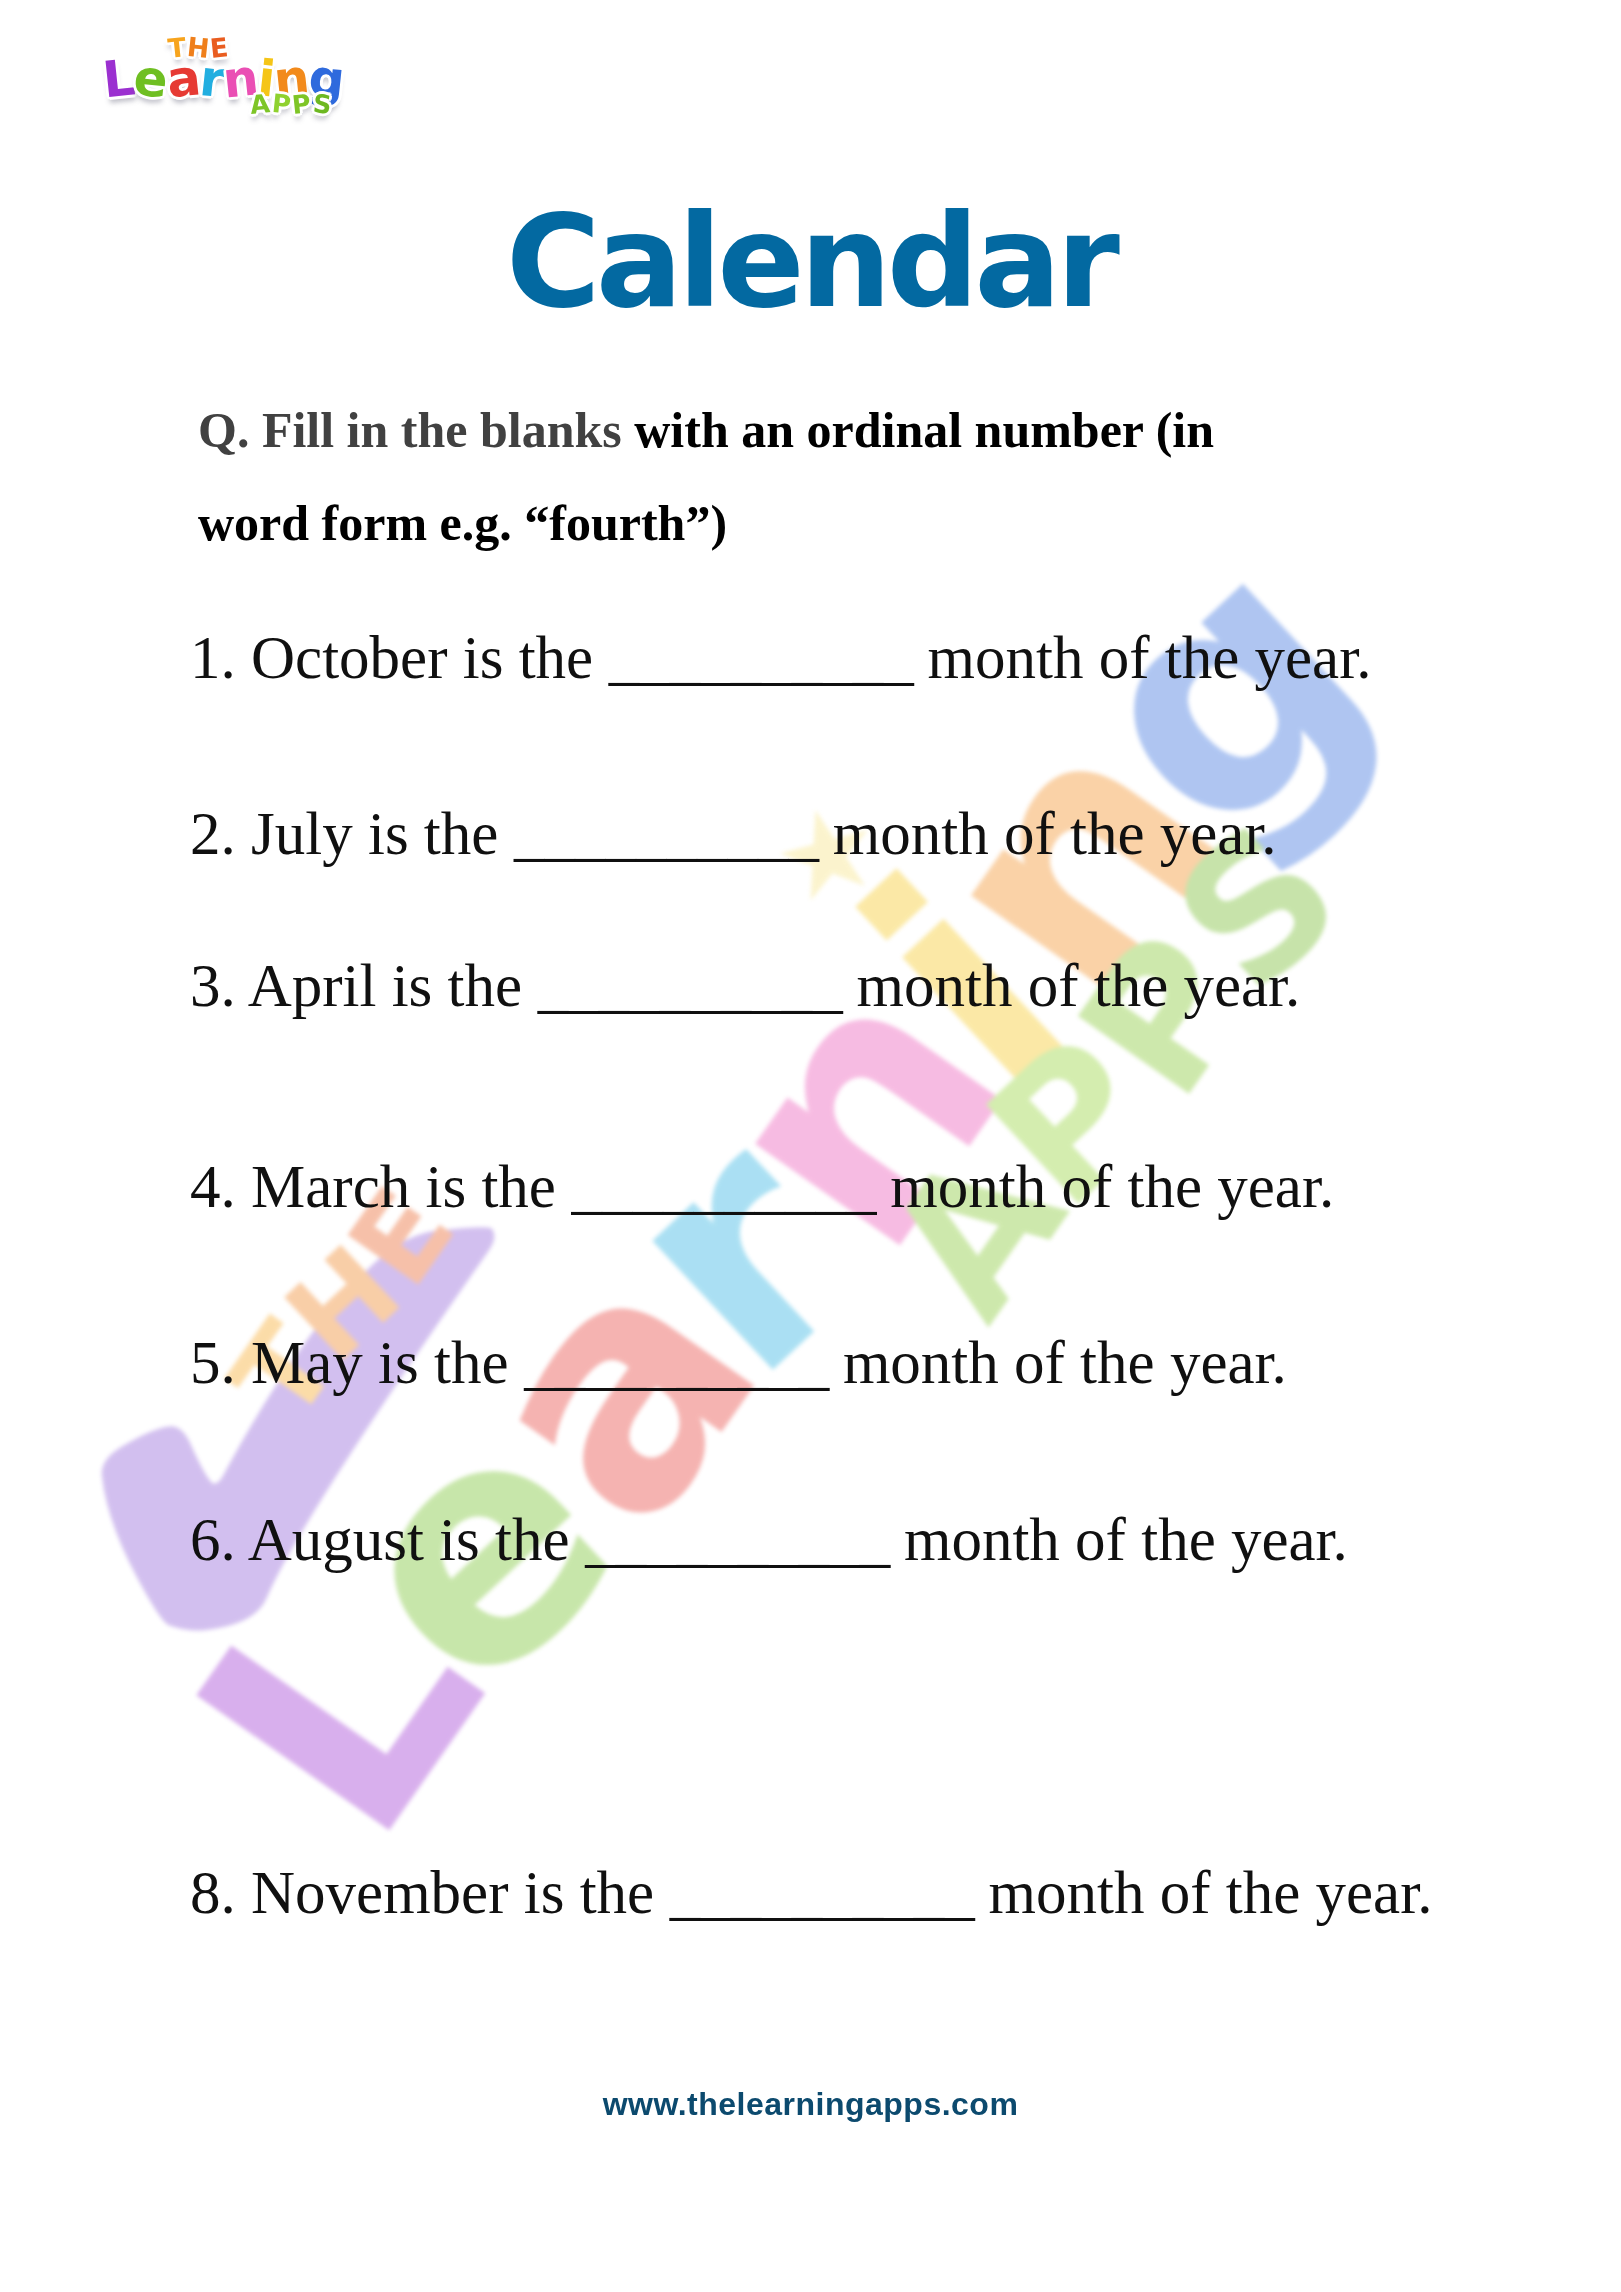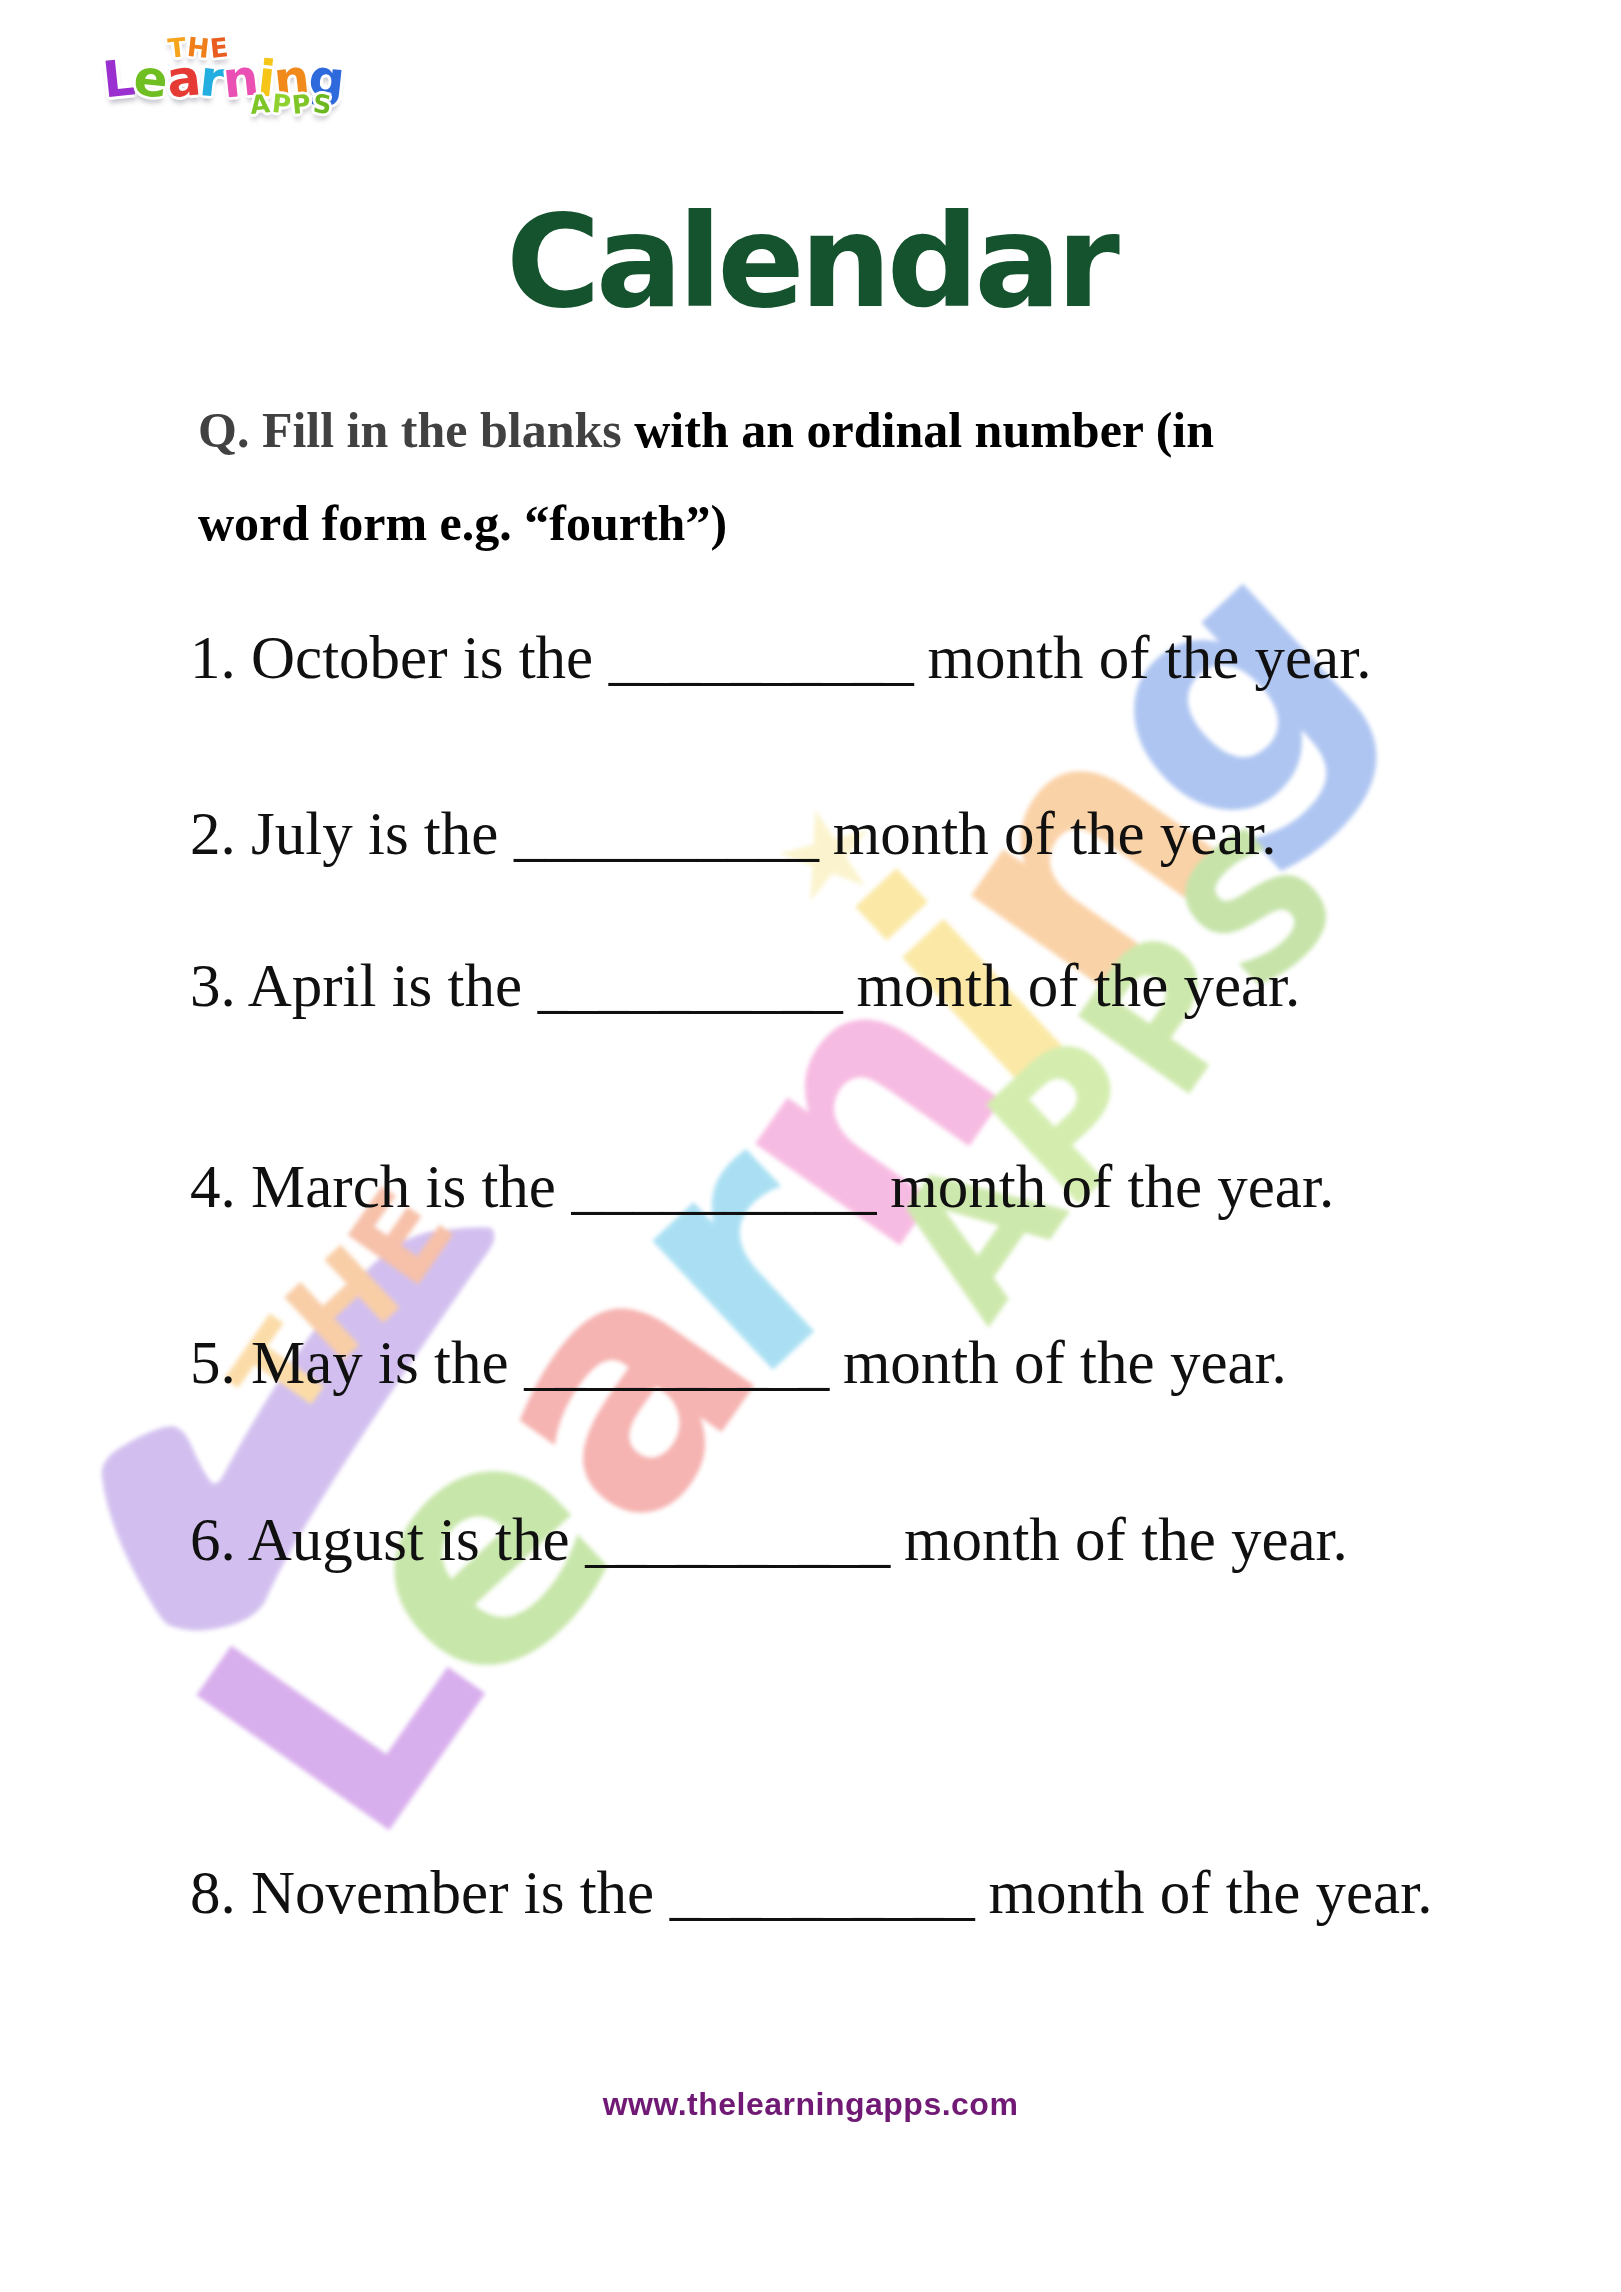--- a/index.html
+++ b/index.html
@@ -36,7 +36,7 @@
   
   .title{position:absolute;z-index:1;top:186px;left:0;width:100%;text-align:center;
          font-family:"DejaVu Sans",sans-serif;font-weight:bold;font-size:129px;
-         letter-spacing:-4.9px;color:#14532d;}
+         letter-spacing:-4.9px;color:#0369a1;}
   .question{position:absolute;z-index:1;left:198px;top:384px;width:1313px;
             font-weight:bold;font-size:50px;line-height:93px;color:#000;}
   .q-lead{color:#414141;}

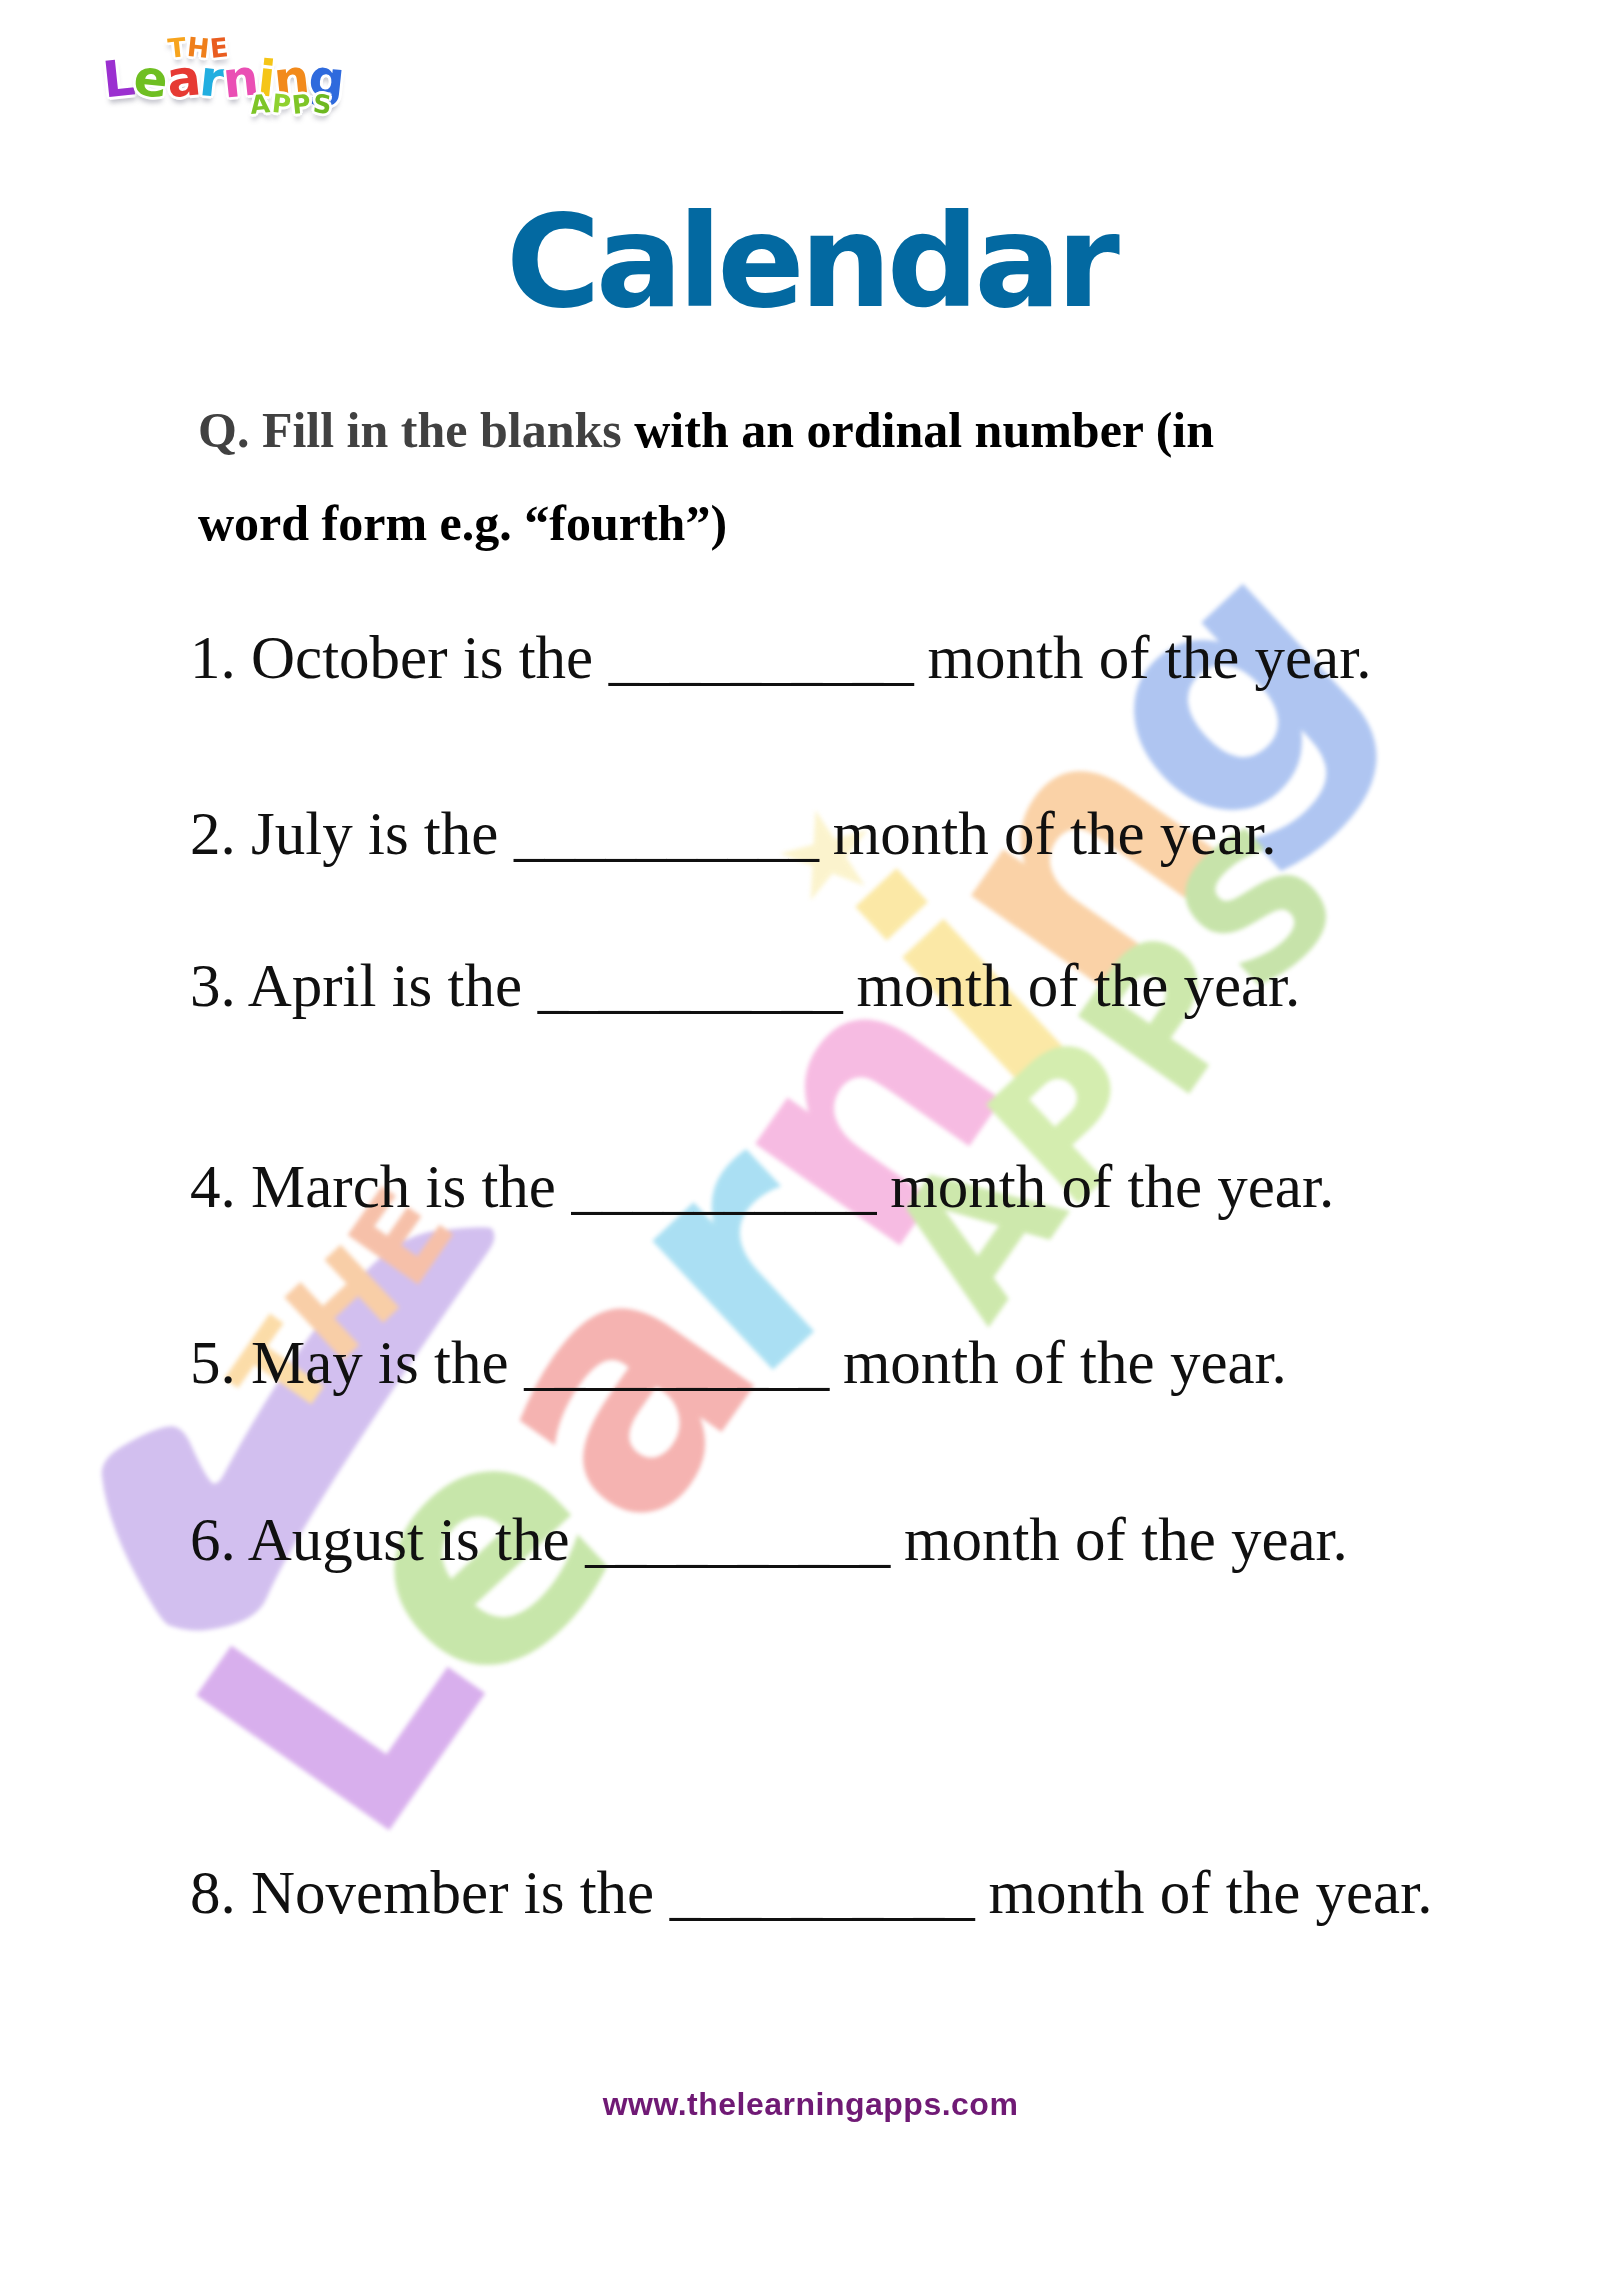--- a/index.html
+++ b/index.html
@@ -45,7 +45,7 @@
   .blank{margin:0 13.7px 0 15.7px;letter-spacing:0;}
   .footer{position:absolute;z-index:1;top:2086px;left:0;width:100%;text-align:center;
           font-family:"Liberation Sans",sans-serif;font-weight:bold;font-size:32px;
-          letter-spacing:0.5px;color:#701a75;}
+          letter-spacing:0.5px;color:#0c4a6e;}
 </style>
 </head>
 <body>

